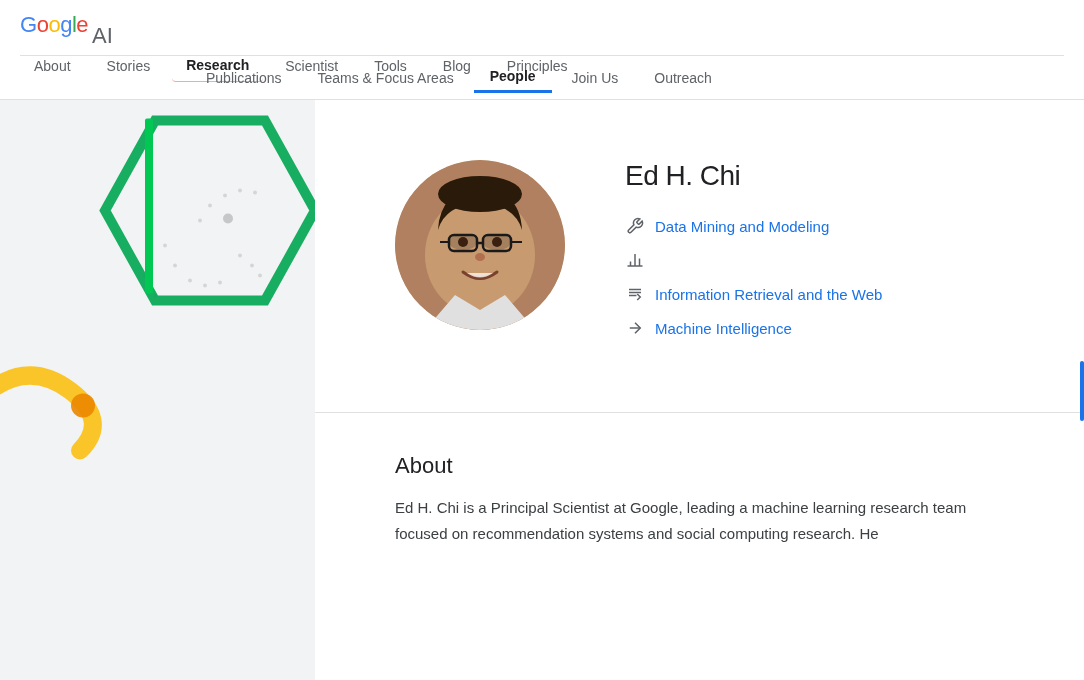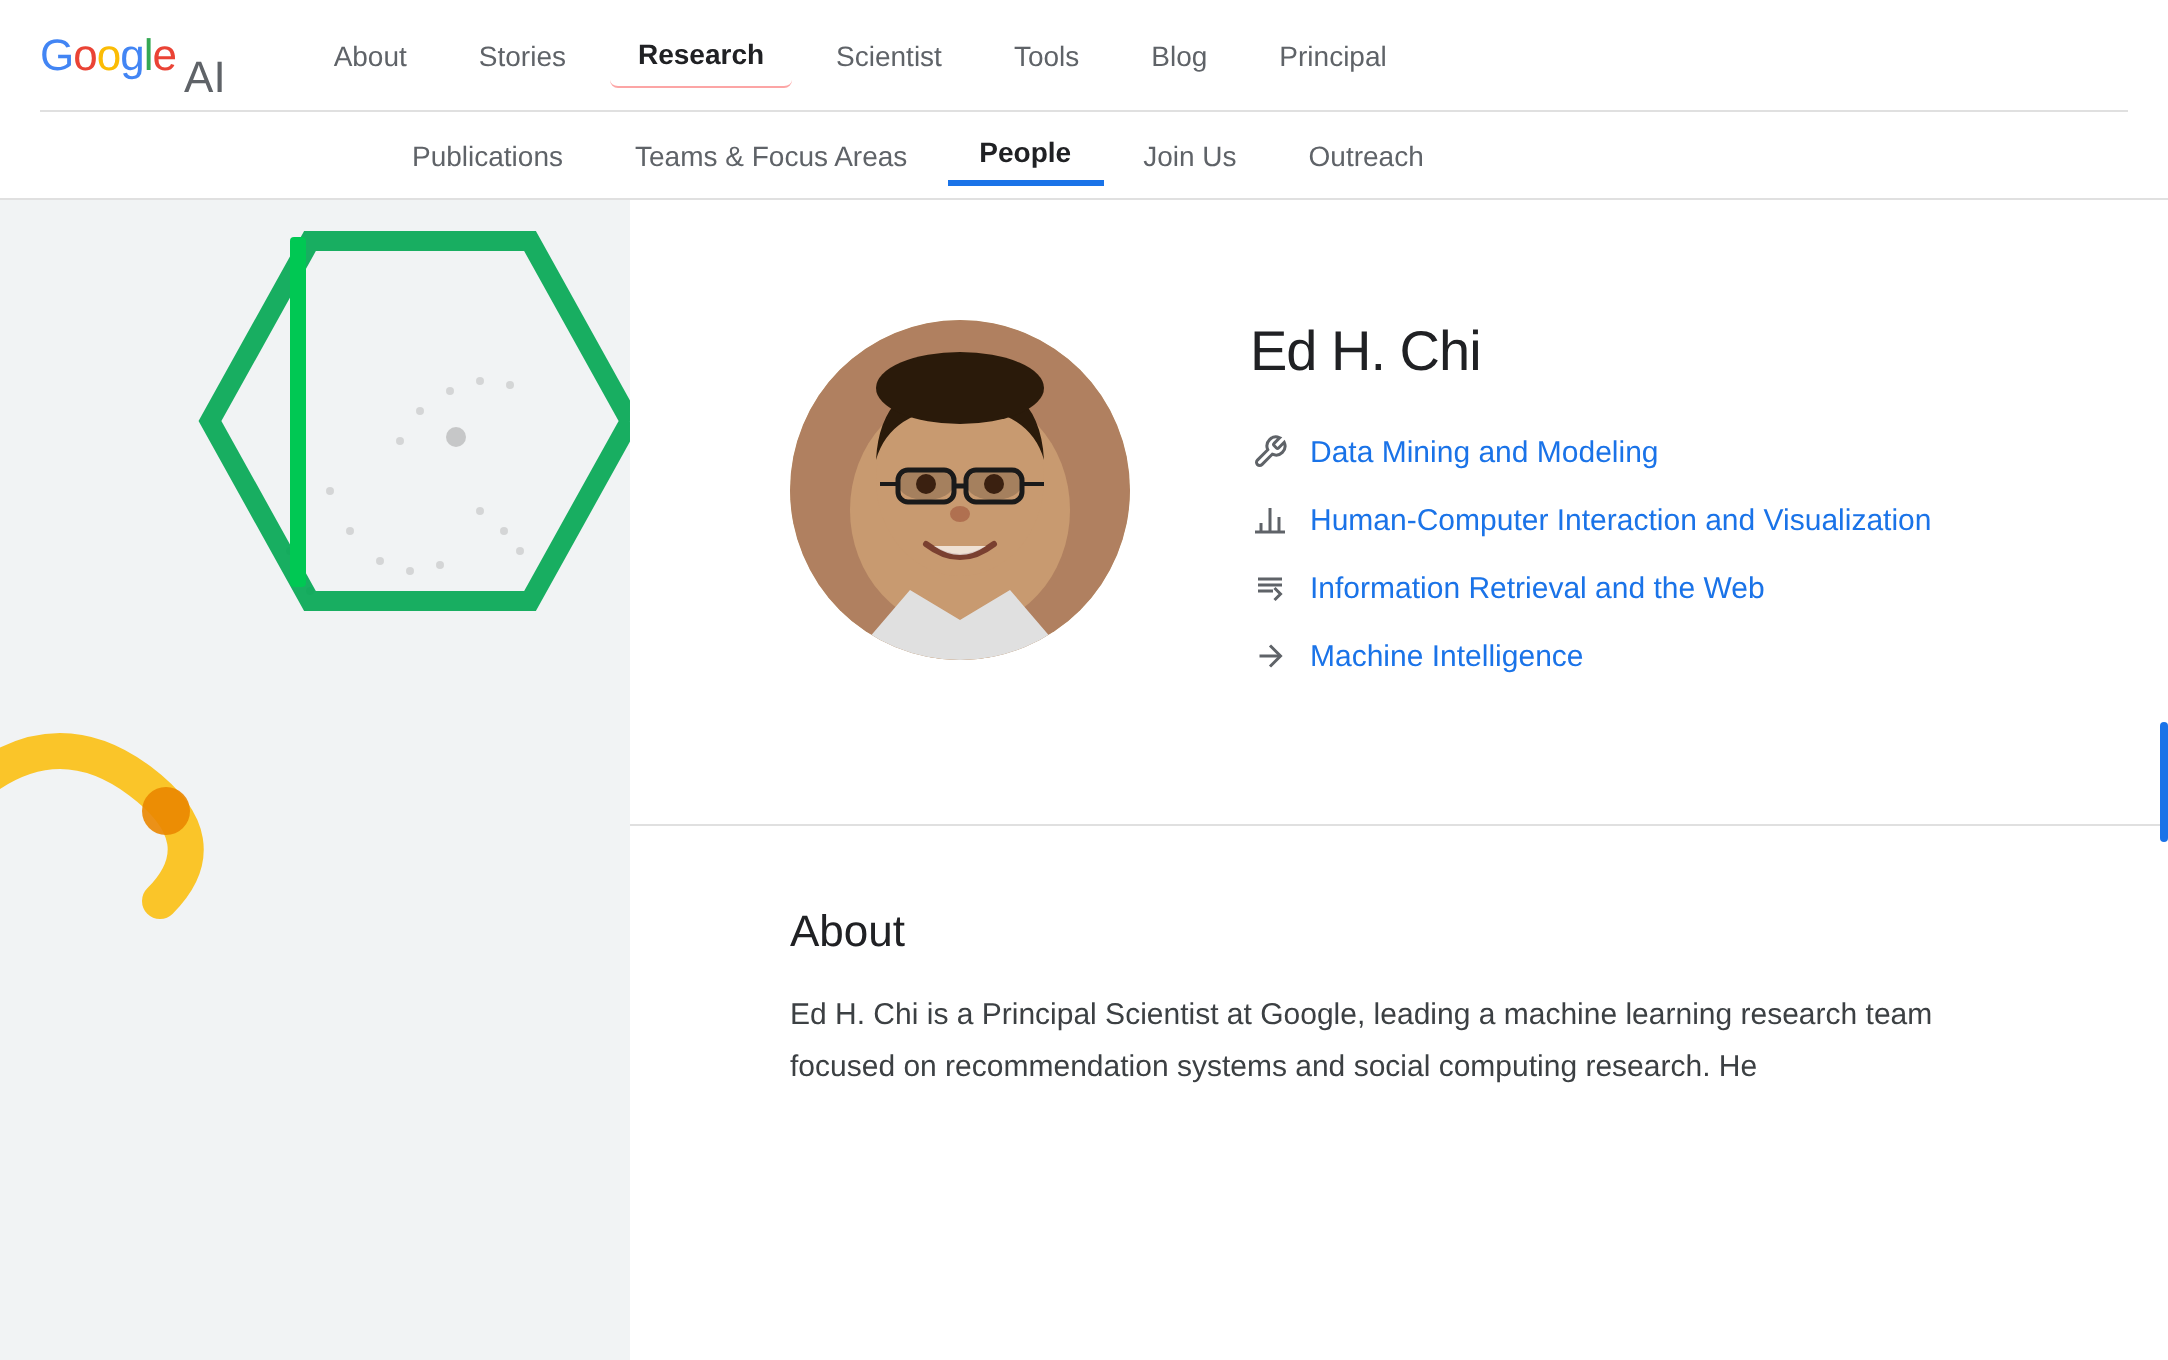--- a/index.html
+++ b/index.html
@@ -14,6 +14,7 @@
     .nav-top {
       display: flex;
       height: 55px;
+      flex-direction: column;
     }
     .logo {
       display: flex;

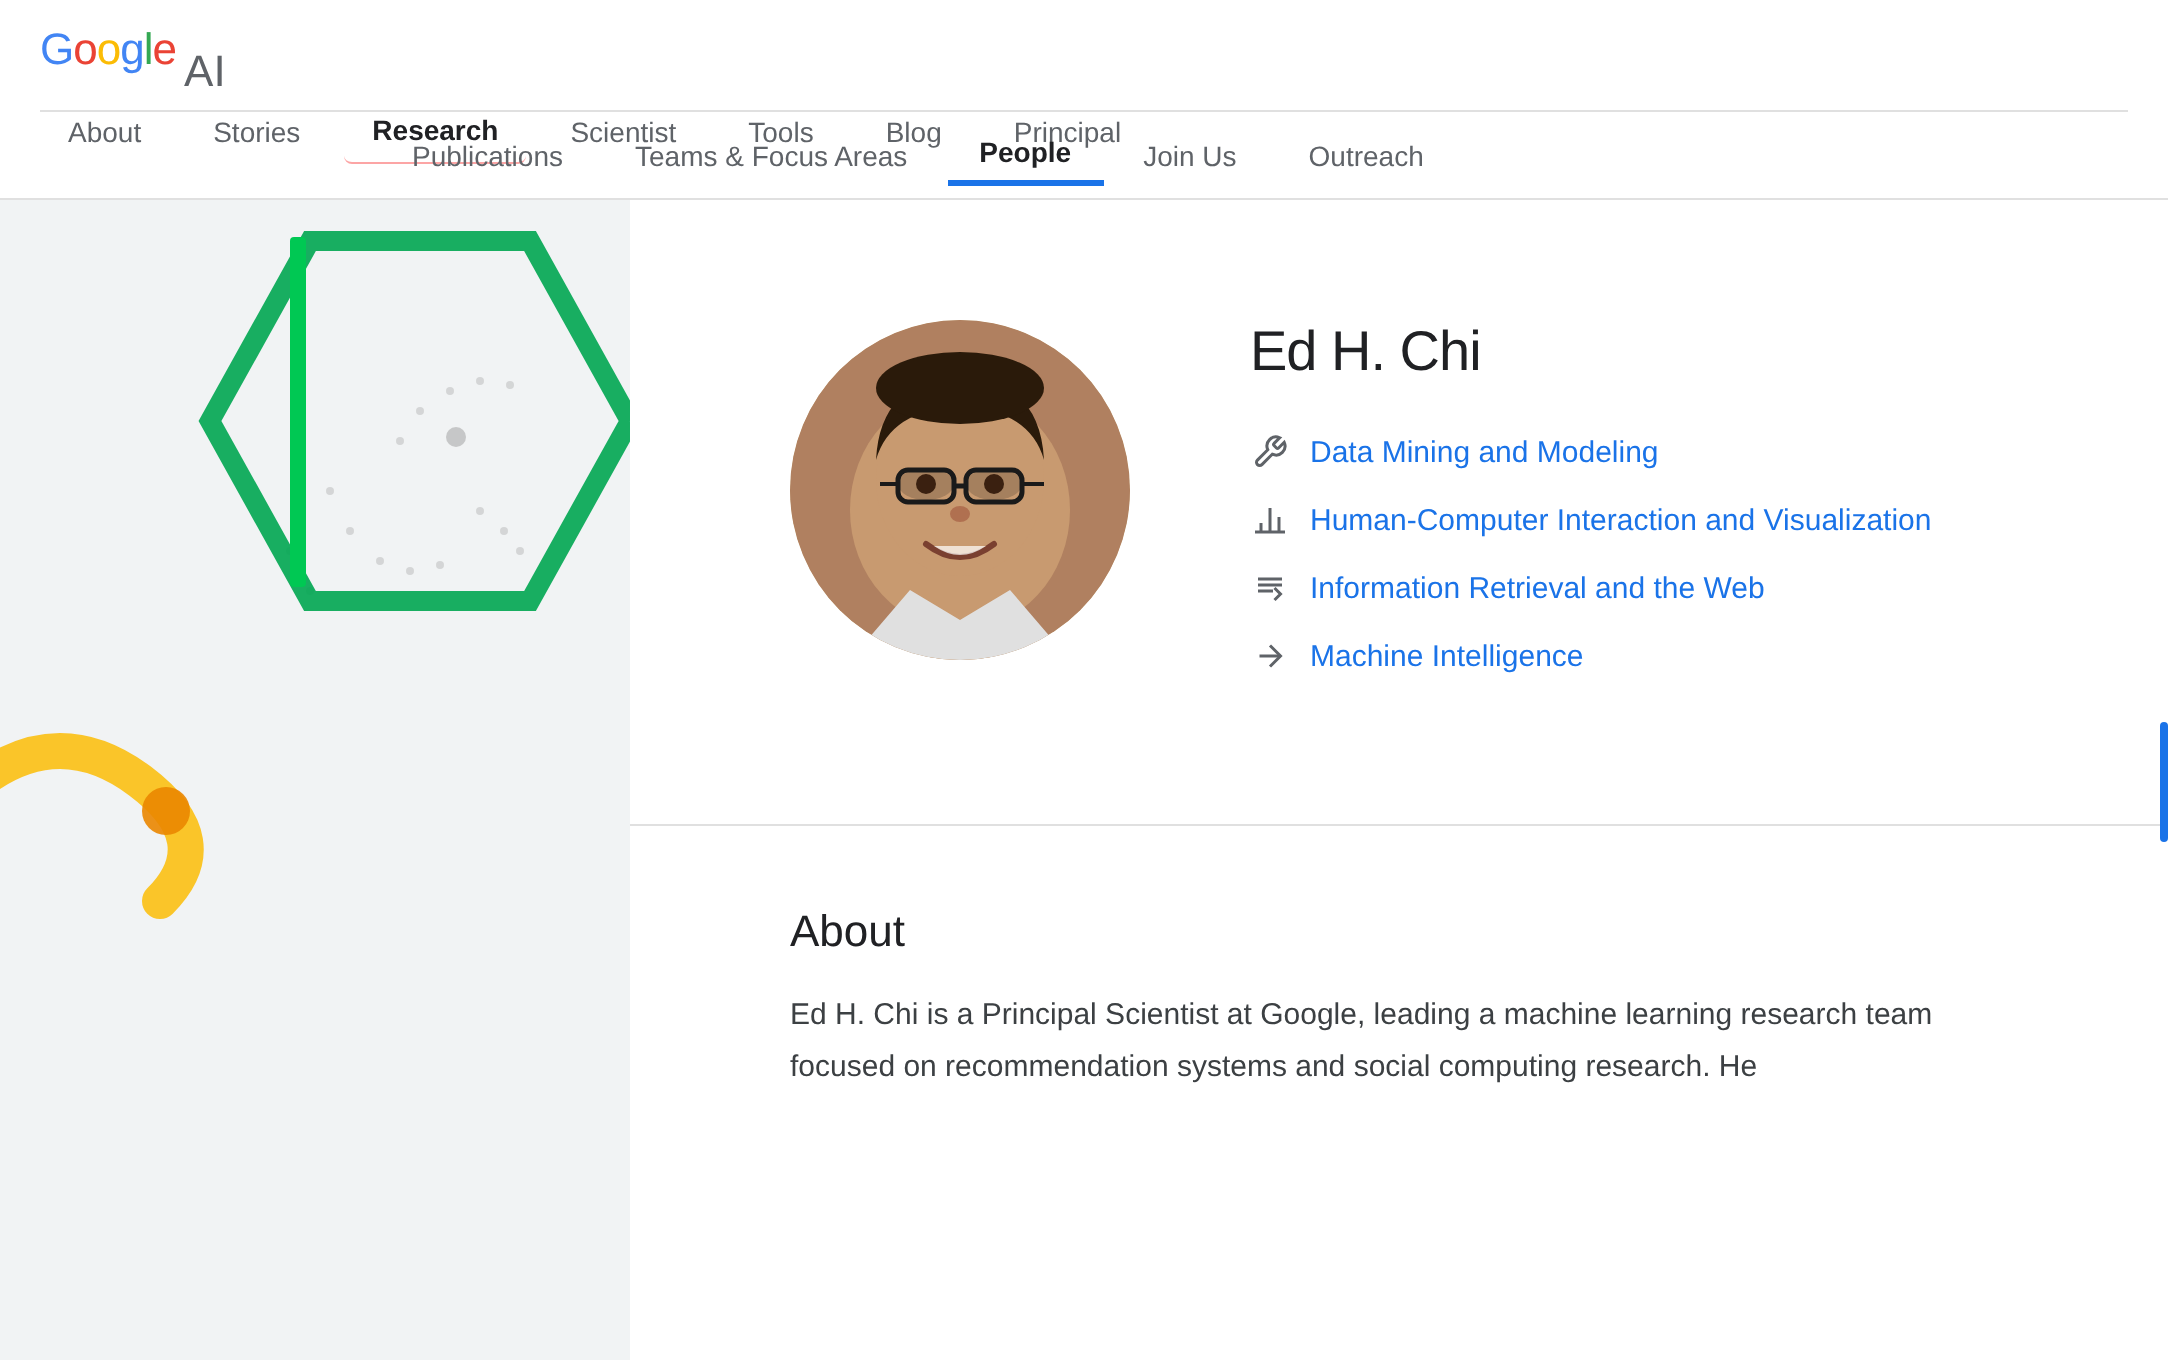--- a/index.html
+++ b/index.html
@@ -207,7 +207,7 @@
       <a class="nav-item">Scientist</a>
       <a class="nav-item">Tools</a>
       <a class="nav-item">Blog</a>
-      <a class="nav-item">Principal</a>
+      <a class="nav-item">Principles</a>
     </nav>
   </div>
   <div class="nav-sub">

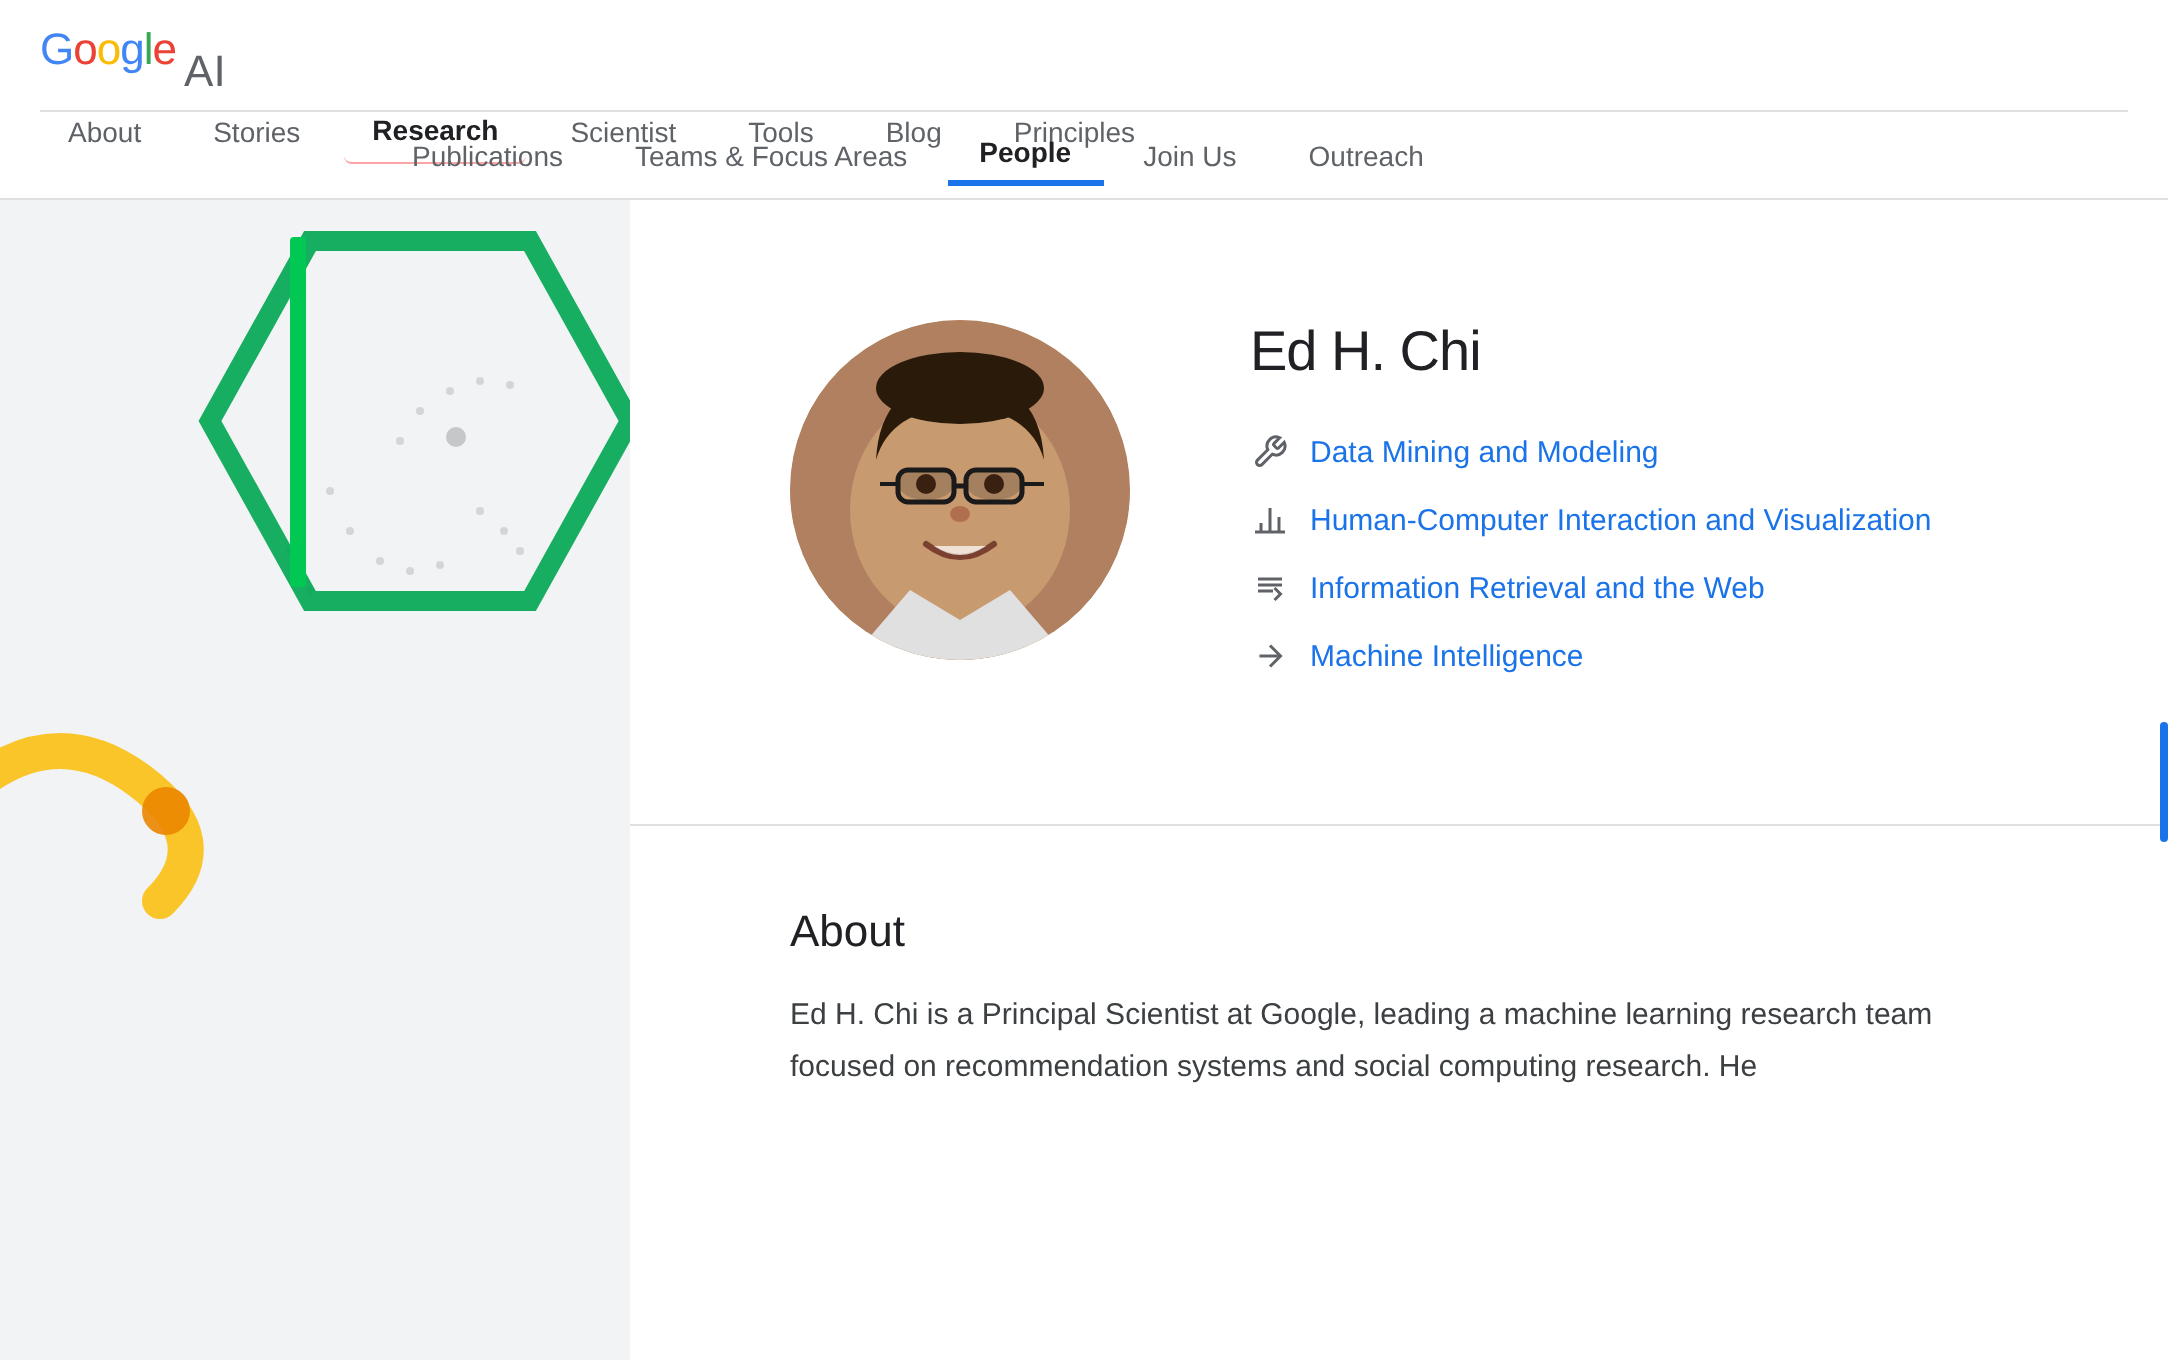--- a/index.html
+++ b/index.html
@@ -319,7 +319,6 @@
               <line x1="2" y1="20" x2="22" y2="20"></line>
             </svg>
           </span>
-          <a class="focus-label">Human-Computer Interaction and Visualization</a>
         </div>
 
         <div class="focus-area">

